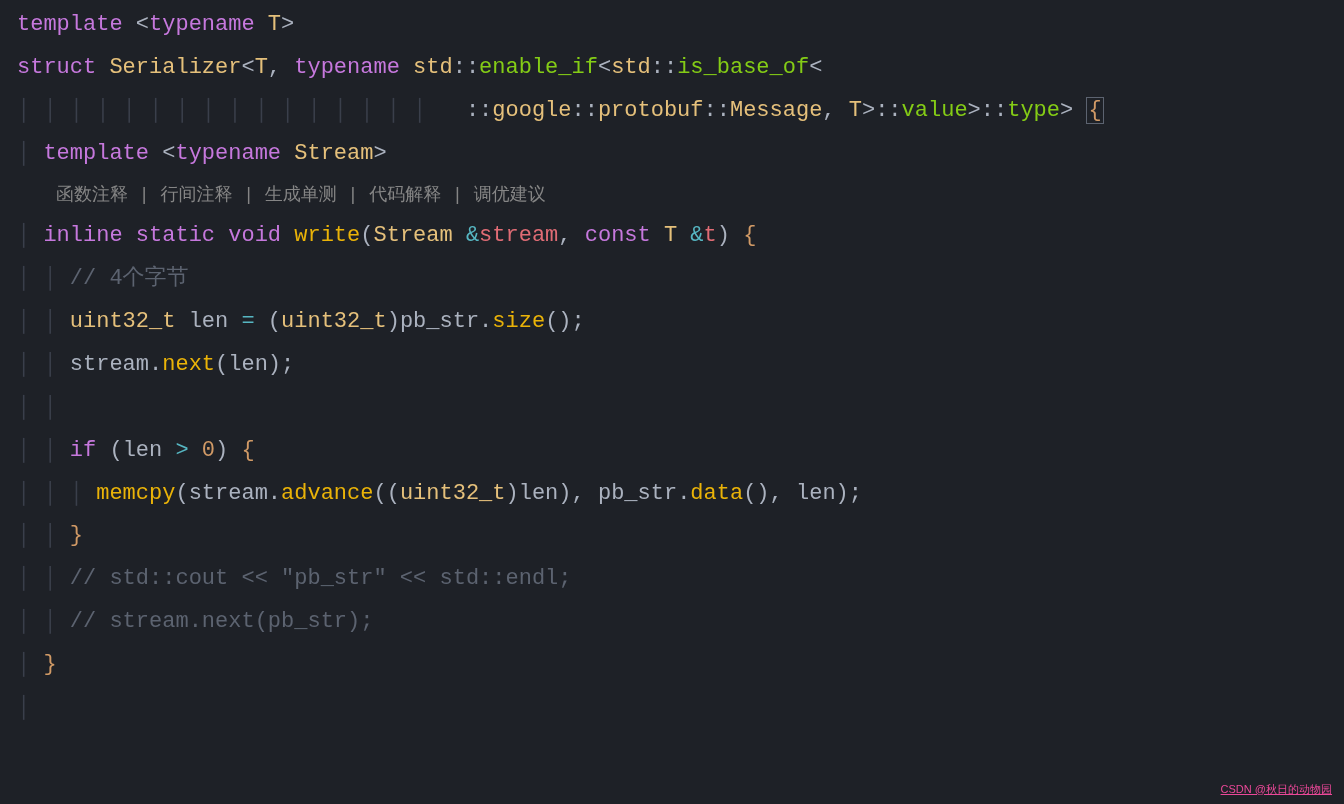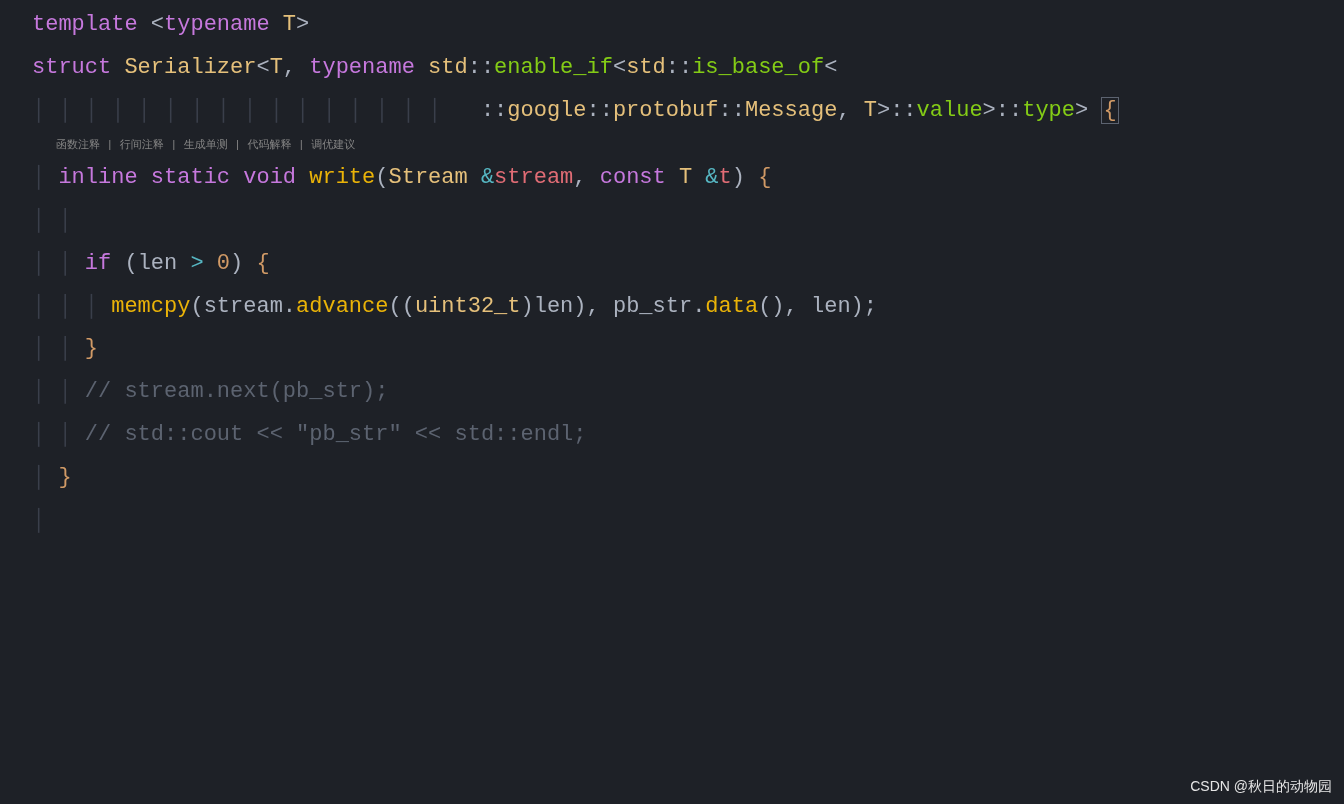--- a/index.html
+++ b/index.html
@@ -17,7 +17,7 @@
   }
   .line {
     white-space: pre;
-    padding-left: 32px;
+    padding-left: 17px;
     position: relative;
   }
   .guide {

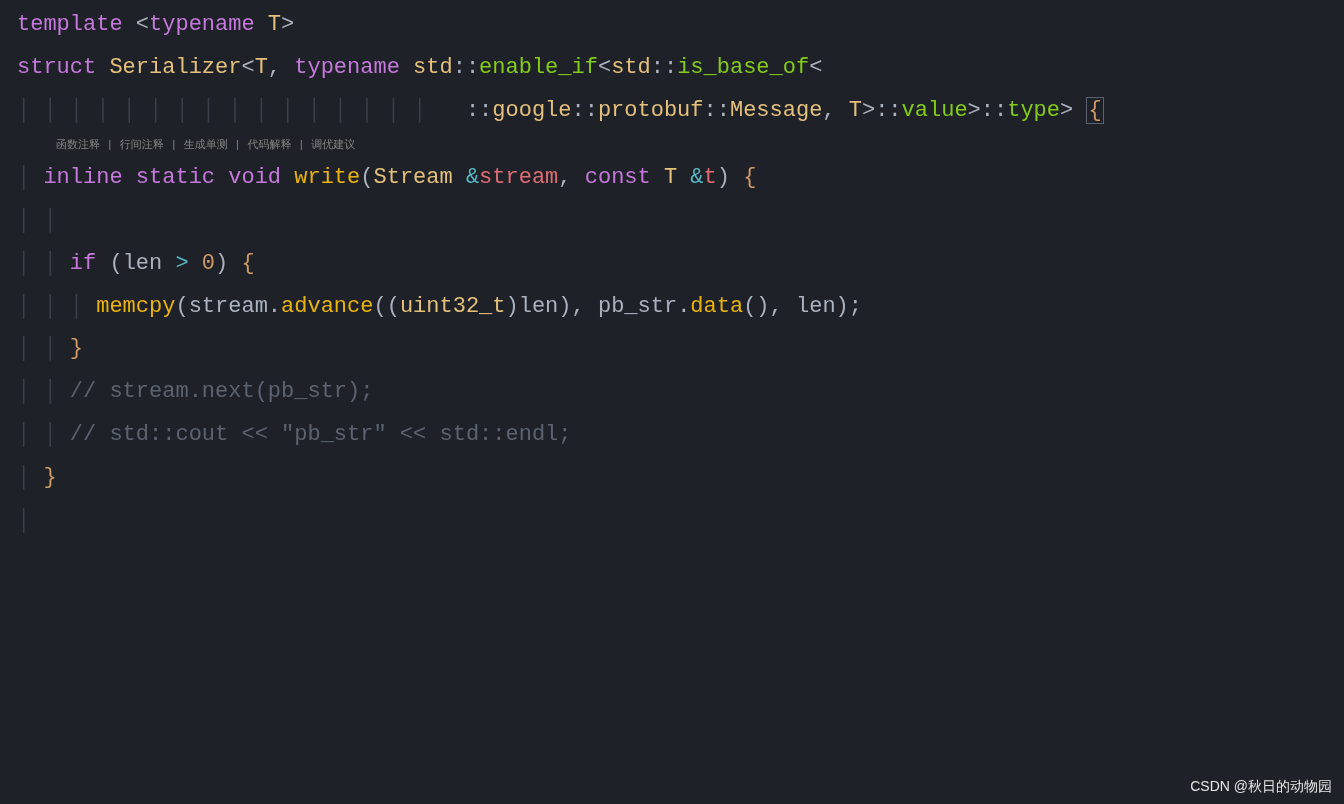--- a/index.html
+++ b/index.html
@@ -70,6 +70,7 @@
 
 <div class="line"><span class="guide">│ │ │ │ │ │ │ │ │ │ │ │ │ │ │ │ </span>  <span class="punc">::</span><span class="type">google</span><span class="punc">::</span><span class="type">protobuf</span><span class="punc">::</span><span class="type">Message</span><span class="punc">,</span> <span class="type">T</span><span class="angle">&gt;</span><span class="punc">::</span><span class="call">value</span><span class="angle">&gt;</span><span class="punc">::</span><span class="call">type</span><span class="angle">&gt;</span> <span class="br boxed">{</span></div>
 
+<div class="line"><span class="guide">│ </span><span class="kw">template</span> <span class="angle">&lt;</span><span class="kw">typename</span> <span class="type">Stream</span><span class="angle">&gt;</span></div>
 
 <div class="codelens"><span>函数注释</span><span> | </span><span>行间注释</span><span> | </span><span>生成单测</span><span> | </span><span>代码解释</span><span> | </span><span>调优建议</span></div>
 

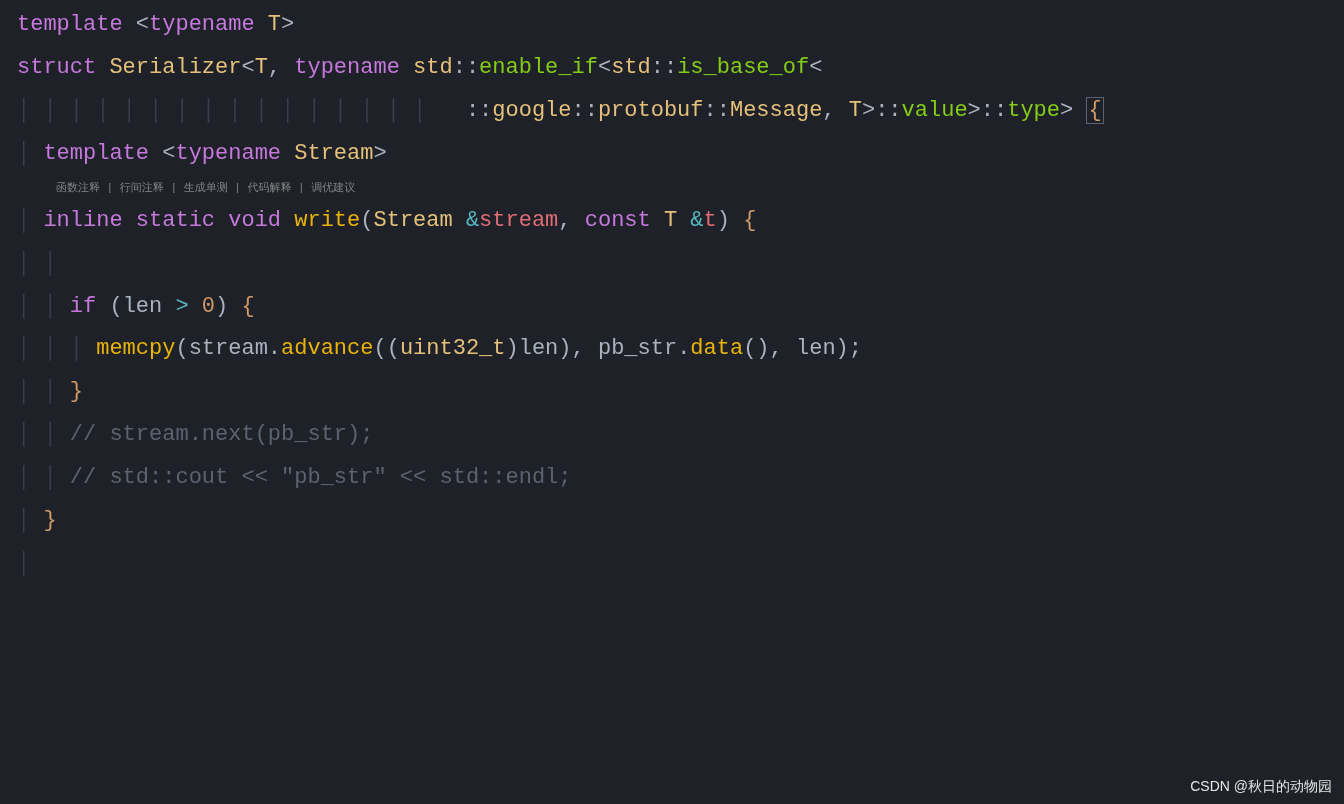--- a/index.html
+++ b/index.html
@@ -39,7 +39,7 @@
 
   .codelens {
     color: #858585;
-    font-size: 11px;
+    font-size: 18px;
     padding-left: 56px;
     line-height: 2.2;
   }

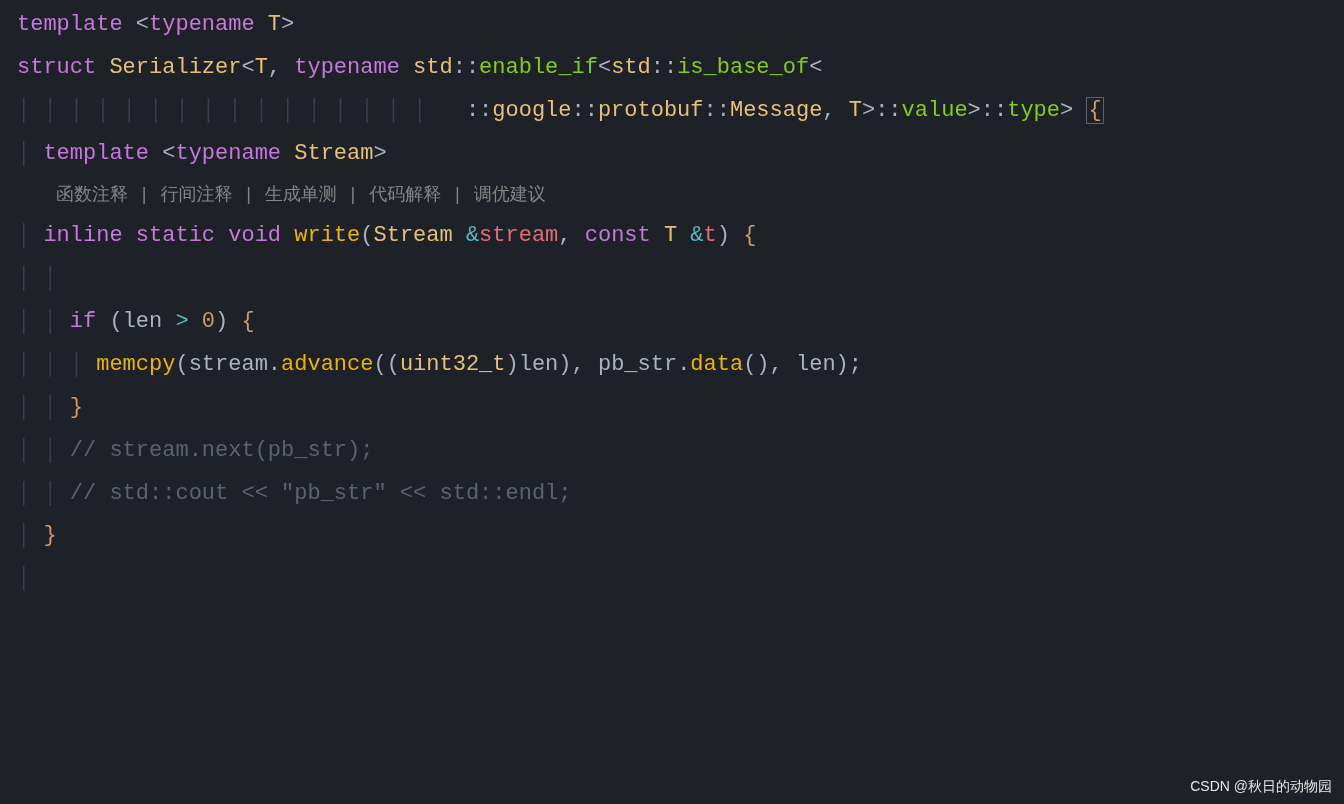--- a/index.html
+++ b/index.html
@@ -78,6 +78,7 @@
 
 
 
+<div class="line"><span class="guide">│ │ </span><span class="cm">// 4个字节</span></div>
 
 
 

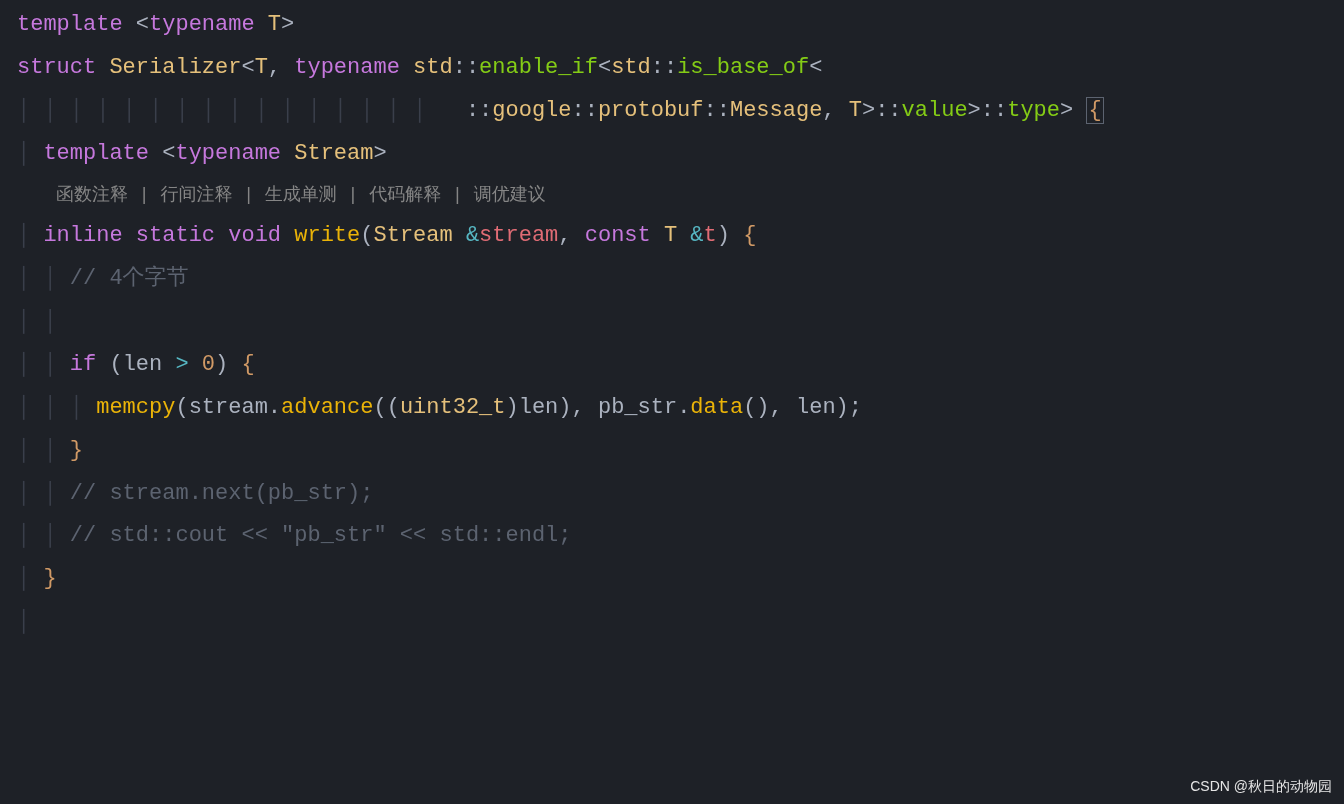--- a/index.html
+++ b/index.html
@@ -80,6 +80,7 @@
 
 <div class="line"><span class="guide">│ │ </span><span class="cm">// 4个字节</span></div>
 
+<div class="line"><span class="guide">│ │ </span><span class="type">uint32_t</span> <span class="ident">len</span> <span class="op">=</span> <span class="punc">(</span><span class="type">uint32_t</span><span class="punc">)</span><span class="ident">pb_str</span><span class="punc">.</span><span class="fn">size</span><span class="punc">();</span></div>
 
 
 <div class="line"><span class="guide">│ │</span></div>

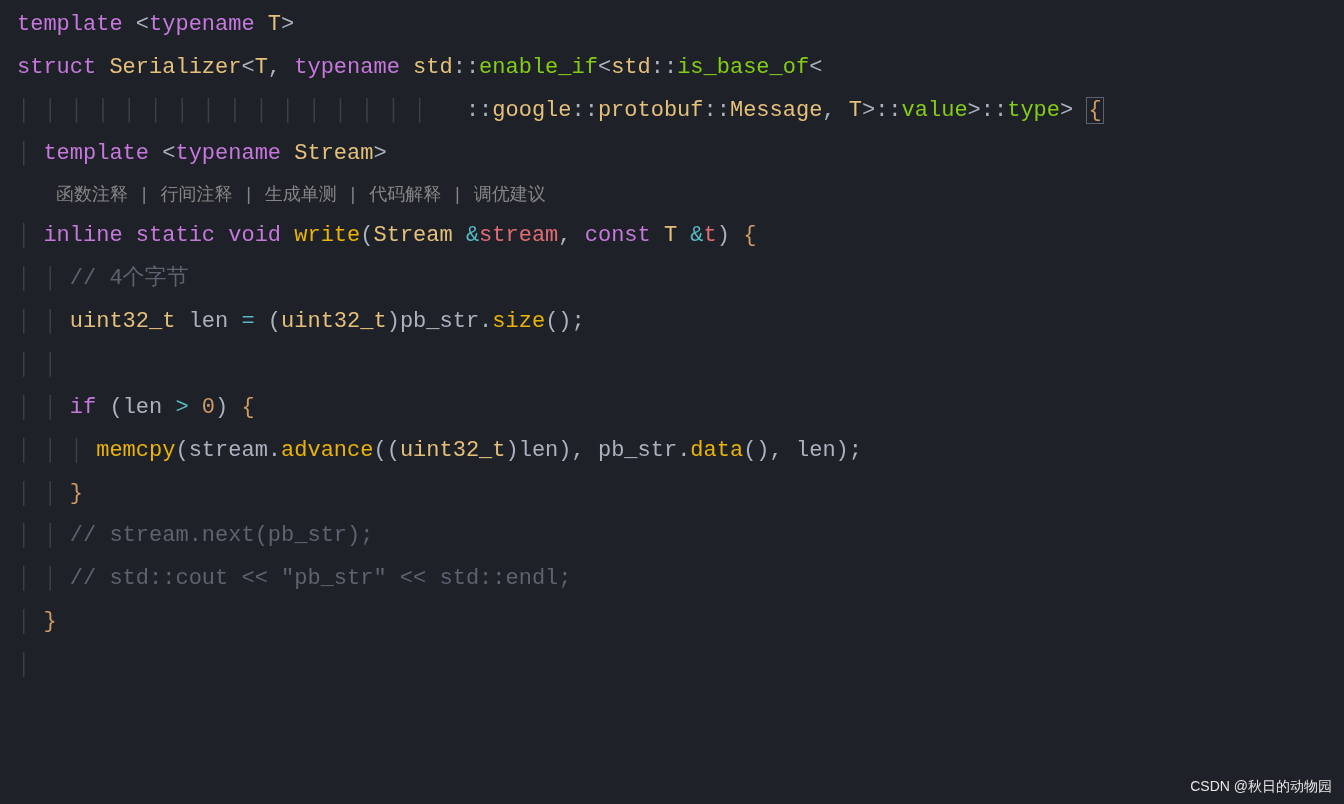--- a/index.html
+++ b/index.html
@@ -82,6 +82,7 @@
 
 <div class="line"><span class="guide">│ │ </span><span class="type">uint32_t</span> <span class="ident">len</span> <span class="op">=</span> <span class="punc">(</span><span class="type">uint32_t</span><span class="punc">)</span><span class="ident">pb_str</span><span class="punc">.</span><span class="fn">size</span><span class="punc">();</span></div>
 
+<div class="line"><span class="guide">│ │ </span><span class="ident">stream</span><span class="punc">.</span><span class="fn">next</span><span class="punc">(</span><span class="ident">len</span><span class="punc">);</span></div>
 
 <div class="line"><span class="guide">│ │</span></div>
 

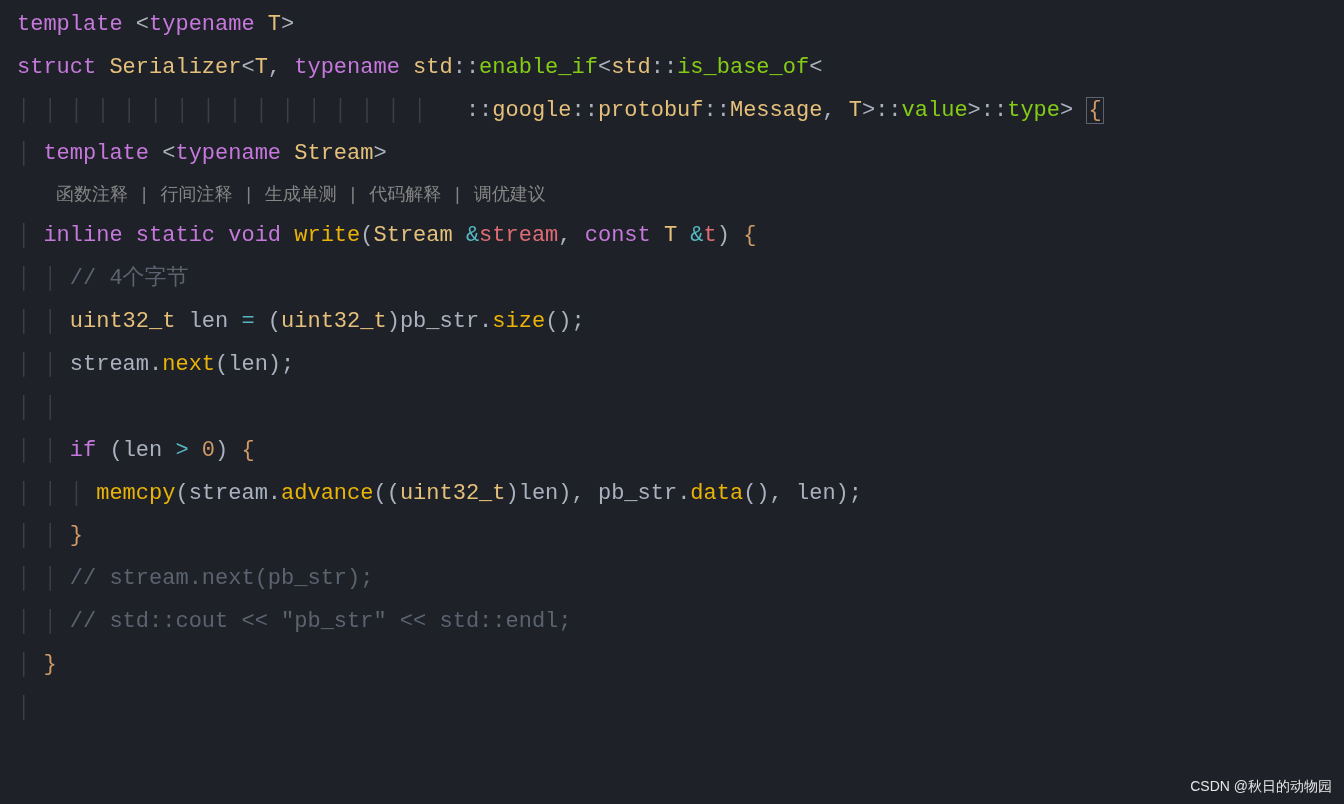--- a/index.html
+++ b/index.html
@@ -92,9 +92,9 @@
 
 <div class="line"><span class="guide">│ │ </span><span class="br">}</span></div>
 
+<div class="line"><span class="guide">│ │ </span><span class="cm">// std::cout &lt;&lt; "pb_str" &lt;&lt; std::endl;</span></div>
+
 <div class="line"><span class="guide">│ │ </span><span class="cm">// stream.next(pb_str);</span></div>
-
-<div class="line"><span class="guide">│ │ </span><span class="cm">// std::cout &lt;&lt; "pb_str" &lt;&lt; std::endl;</span></div>
 
 <div class="line"><span class="guide">│ </span><span class="br">}</span></div>
 

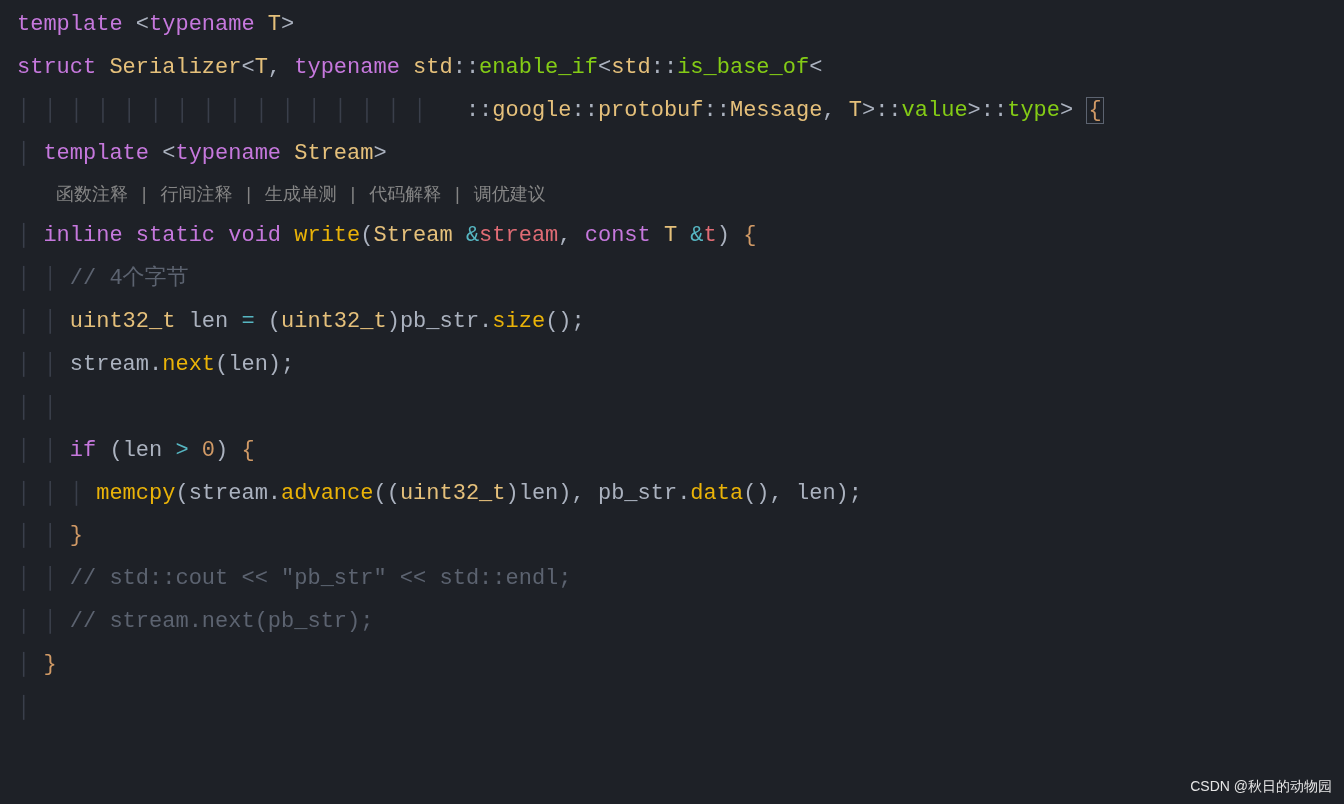--- a/index.html
+++ b/index.html
@@ -54,9 +54,10 @@
     position: absolute;
     right: 12px;
     bottom: 4px;
-    font-size: 14px;
-    color: #e5e5e5;
+    font-size: 11px;
+    color: #ec4899;
     font-family: Arial, sans-serif;
+    text-decoration: underline;
   }
 </style>
 </head>

